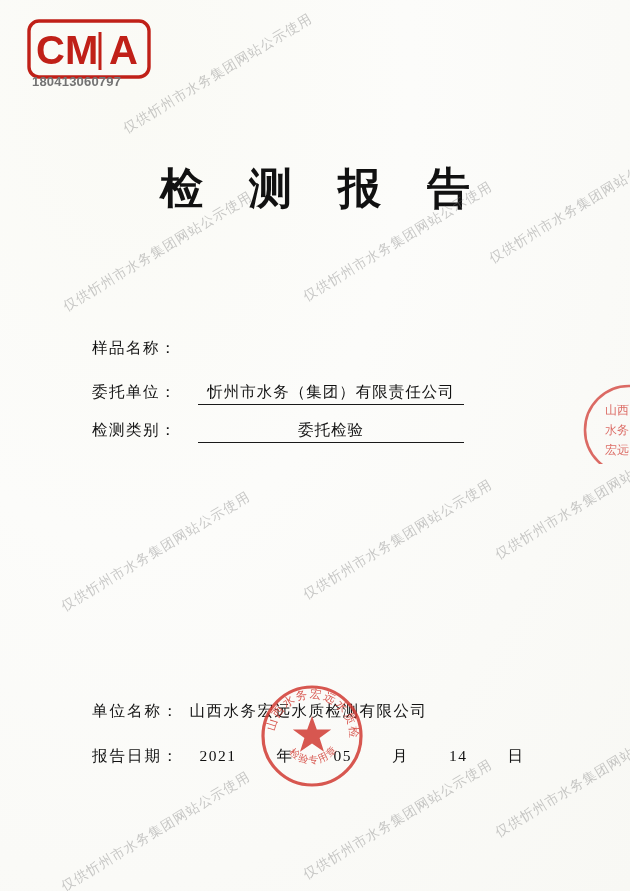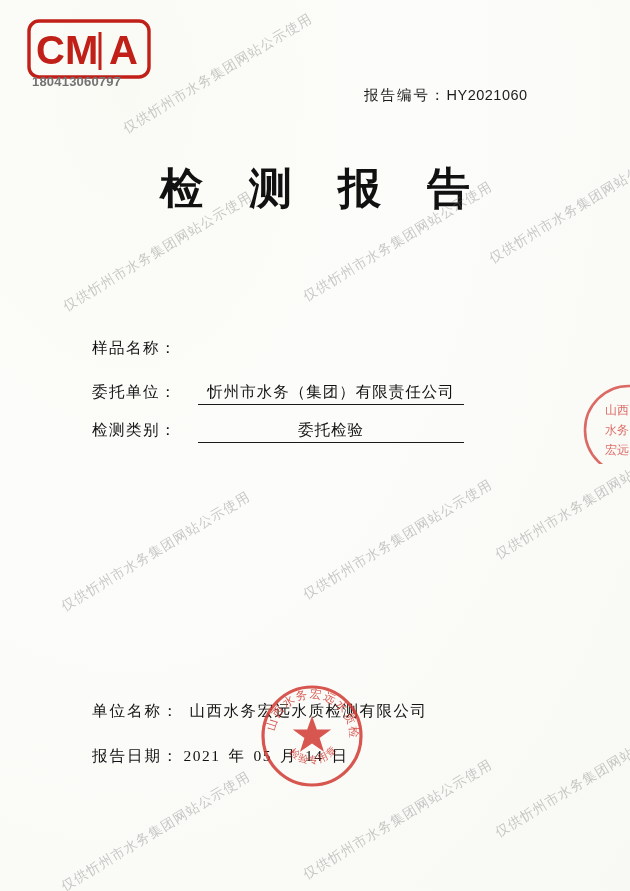--- a/index.html
+++ b/index.html
@@ -178,9 +178,6 @@
   </div>
   <div id="cma-number">180413060797</div>
 
-  <div id="report-no">
-    <span class="label">报告编号：</span><span class="value">HY2021060</span>
-  </div>
 
   <div id="doc-title">检 测 报 告</div>
 

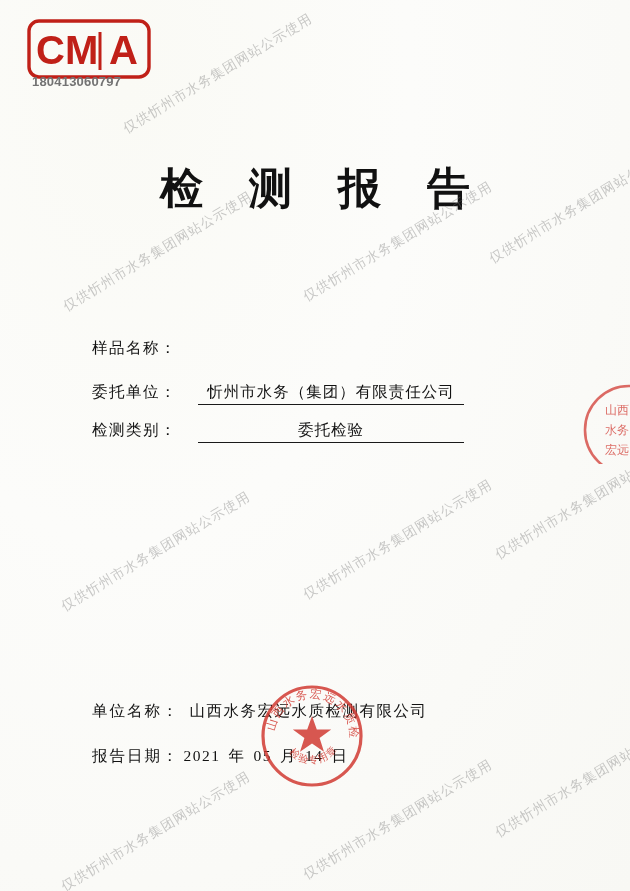--- a/index.html
+++ b/index.html
@@ -122,7 +122,7 @@
   #footer-date { top: 746px; }
   .footer-label { letter-spacing: 2px; }
   .footer-value { letter-spacing: 1.5px; margin-left: 10px; }
-  .date-part { margin: 0 4px; }
+  .date-part { margin: 0 20px; }
 
   
   #seal {

